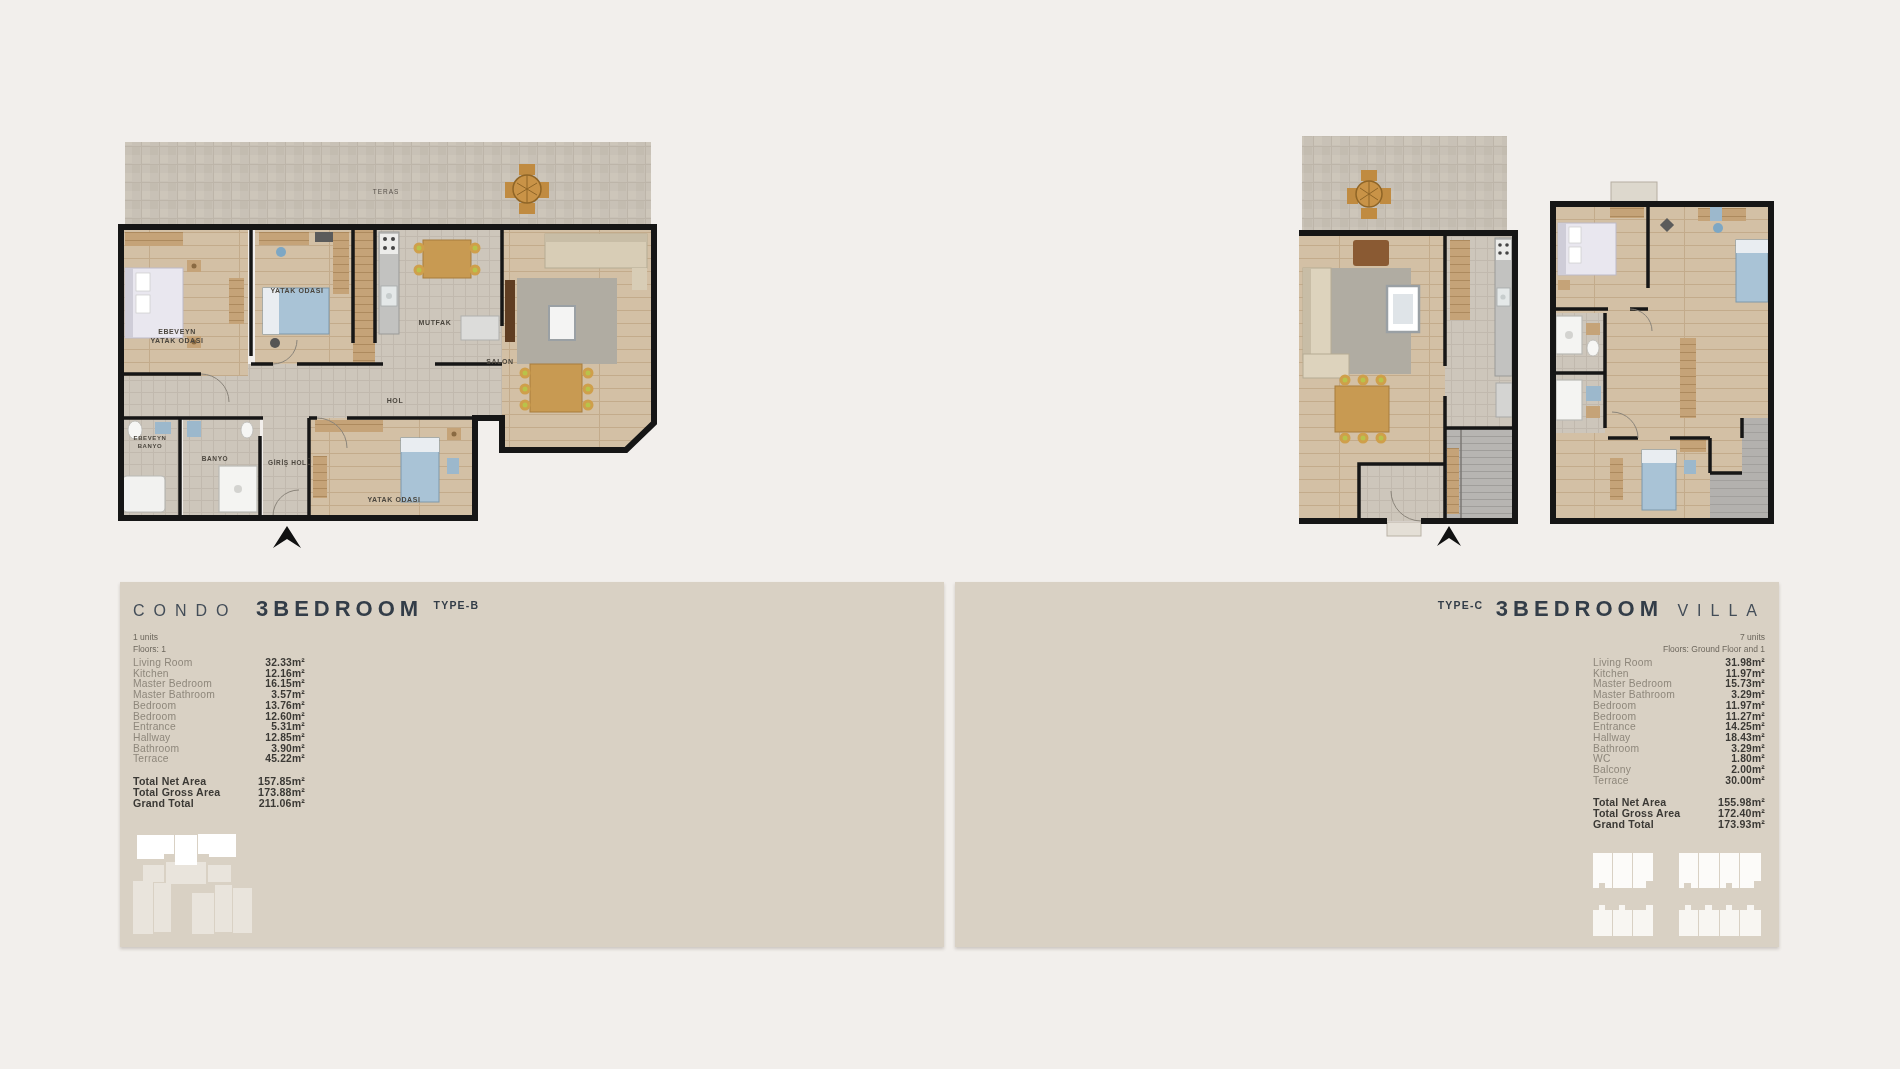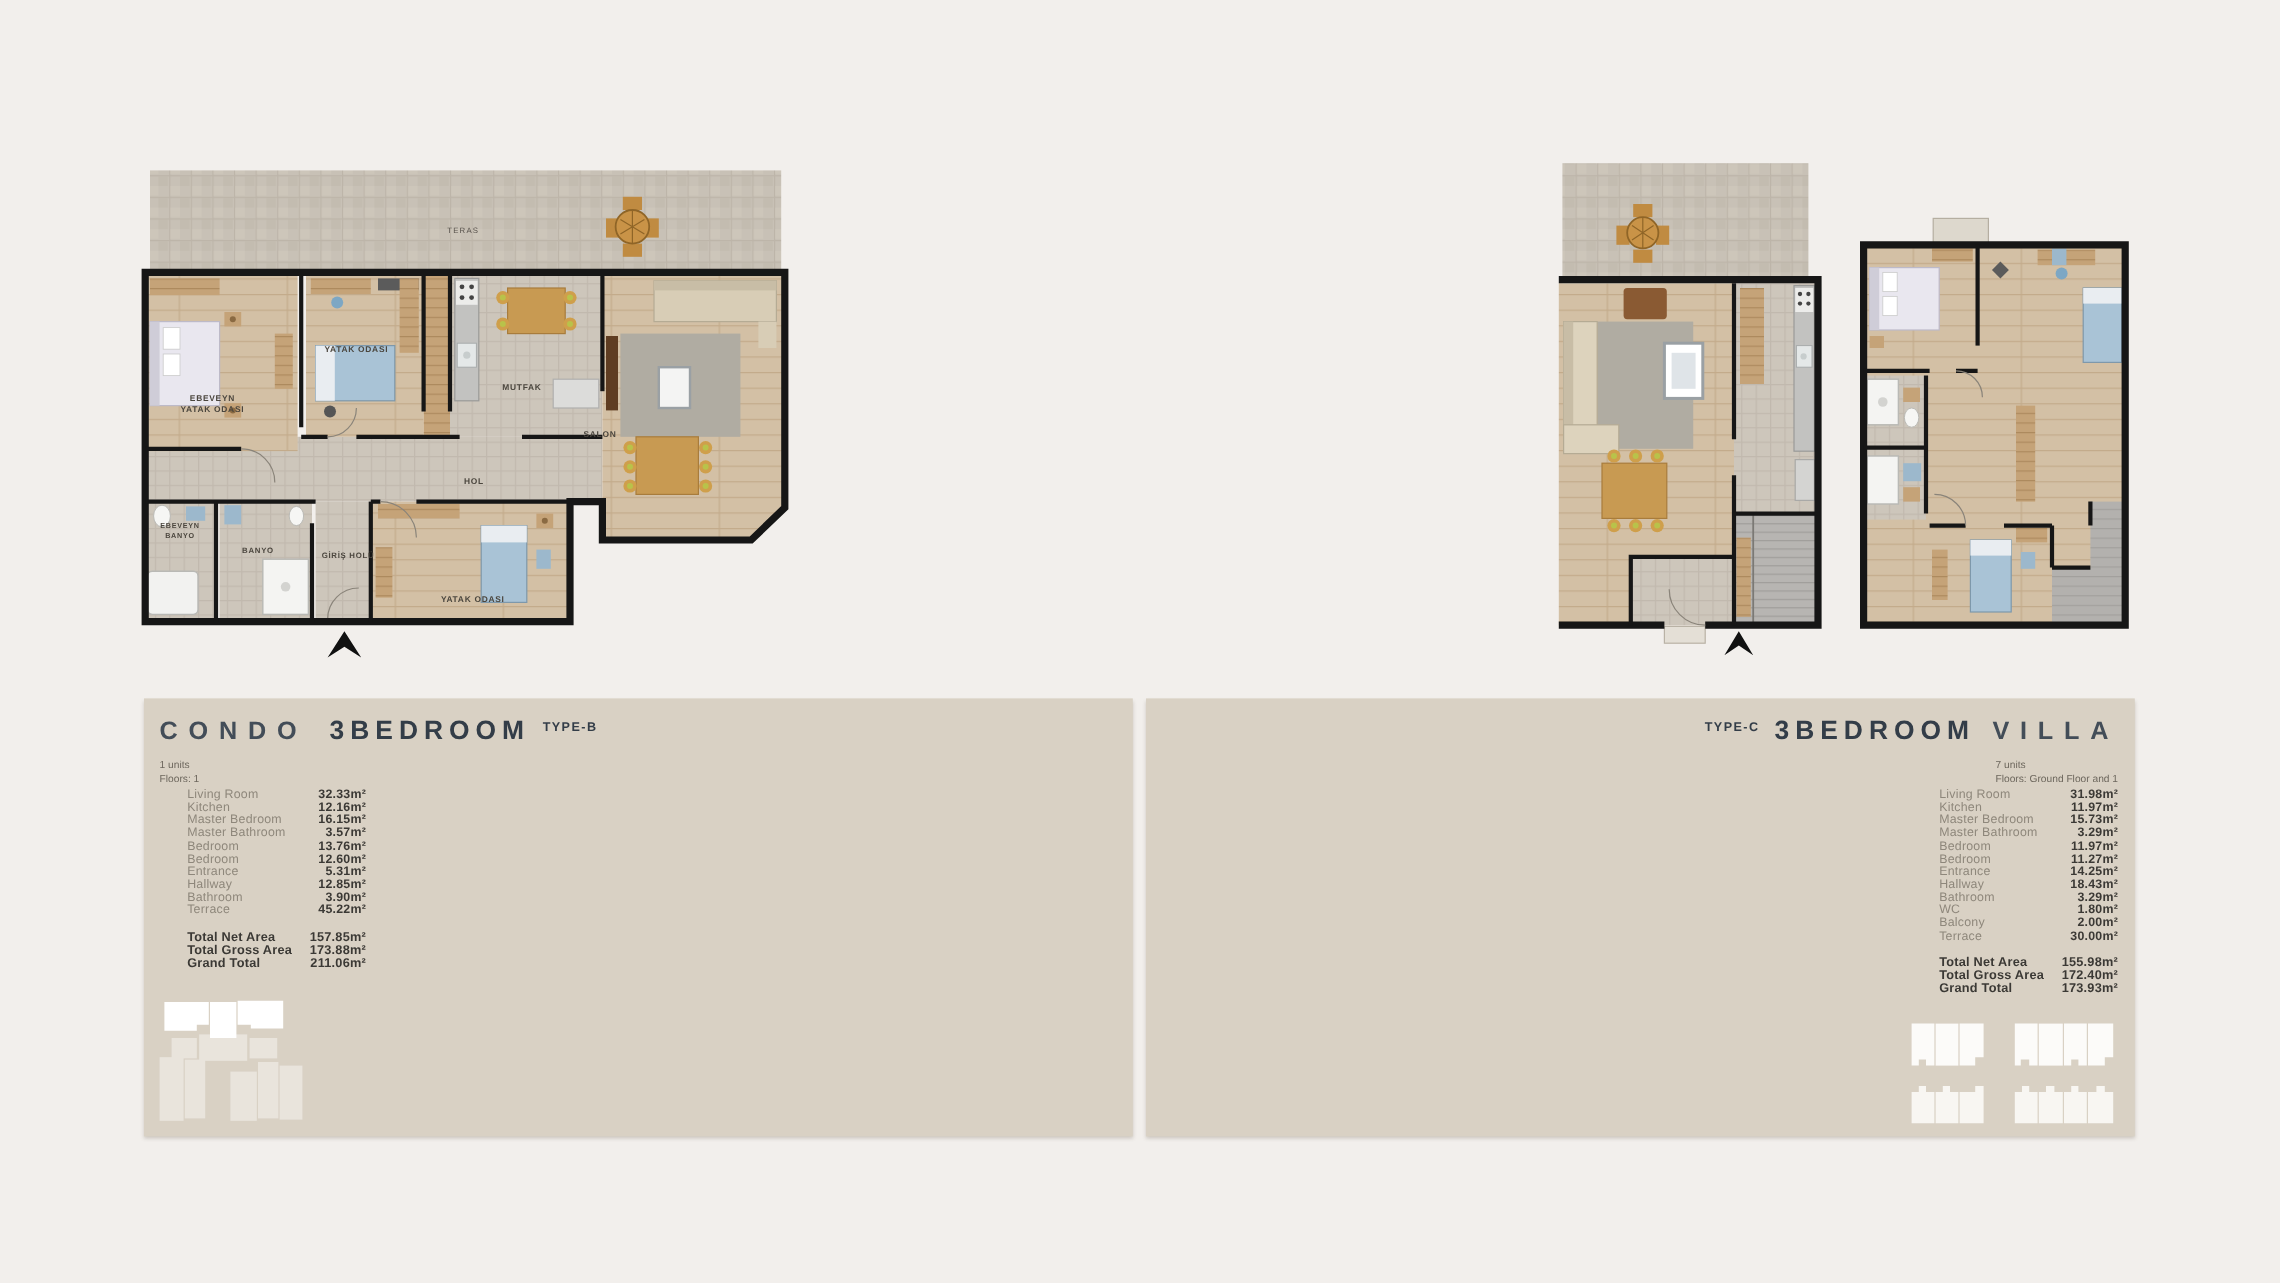--- a/index.html
+++ b/index.html
@@ -21,7 +21,7 @@
   .title-row { position:absolute; top:14px; white-space:nowrap; color:#39434e; }
   .panel-left  .title-row { left:13px; }
   .panel-right .title-row { right:13px; text-align:right; }
-  .t-light { font-size:21px; font-weight:700; letter-spacing:9px; color:#434d58; }
+  .t-light { font-size:16px; font-weight:400; letter-spacing:9px; color:#434d58; }
   .t-bold  { font-size:22px; font-weight:700; letter-spacing:5px; color:#333d48; }
   .panel-left .t-bold { margin-left:14px; }
   .panel-right .t-light { margin-left:10px; }

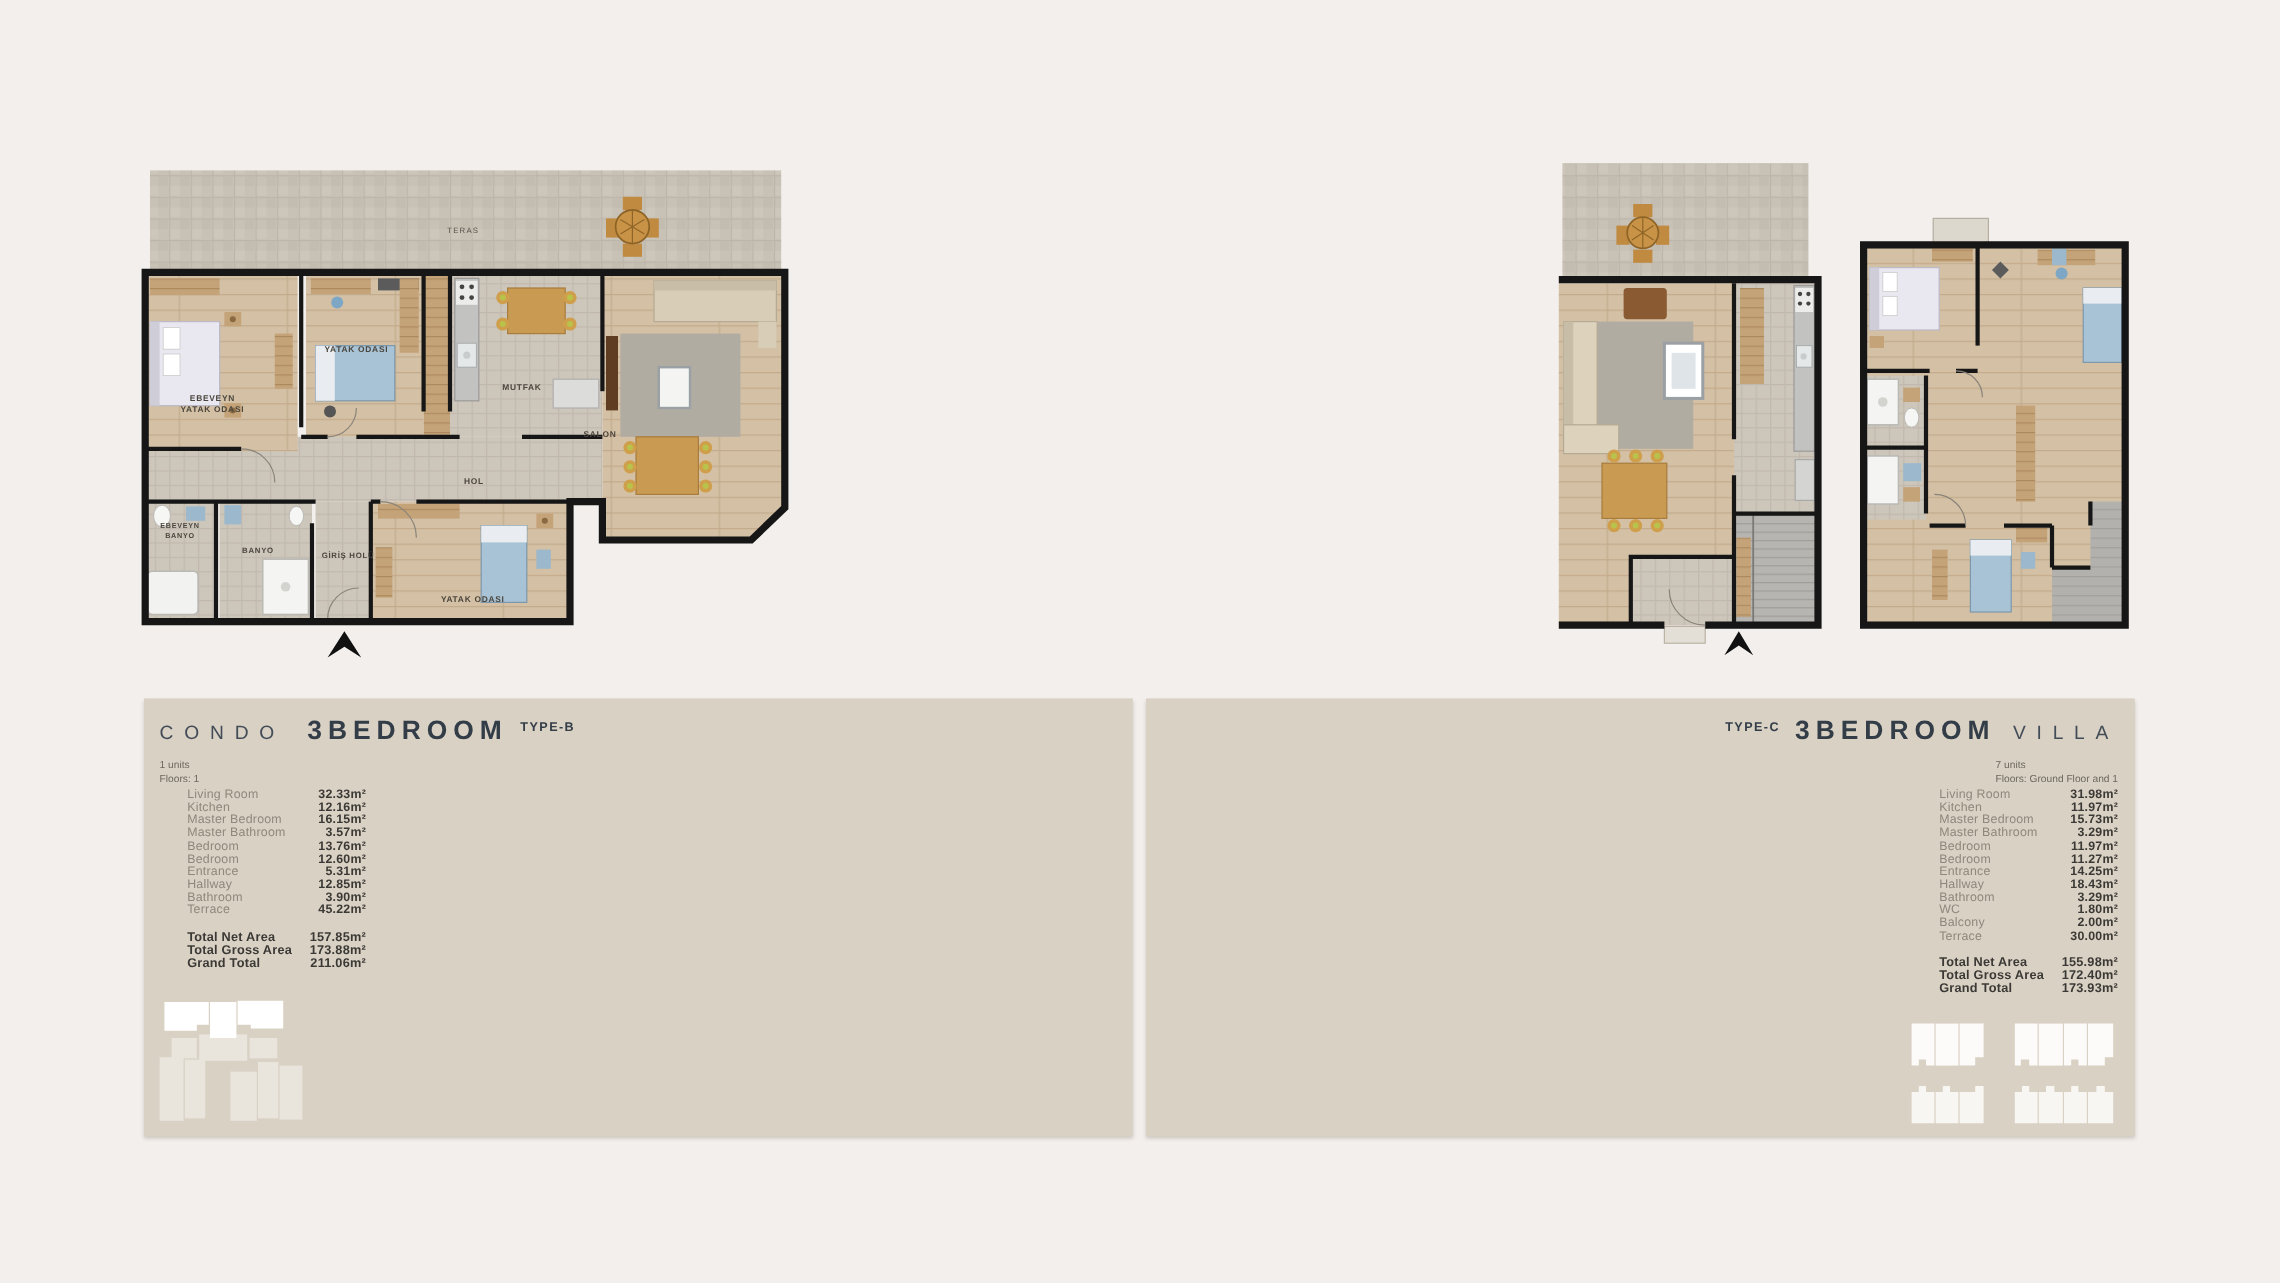--- a/index.html
+++ b/index.html
@@ -32,7 +32,7 @@
 
   .meta { position:absolute; top:50px; font-size:8.5px; line-height:1.4; color:#6d675d; }
   .panel-left  .meta { left:13px; }
-  .panel-right .meta { right:14px; }
+  .panel-right .meta { right:14px; text-align:right; }
 
   .room-list, .totals-list { position:absolute; width:172px; }
   .panel-left  .room-list, .panel-left  .totals-list { left:13px; }

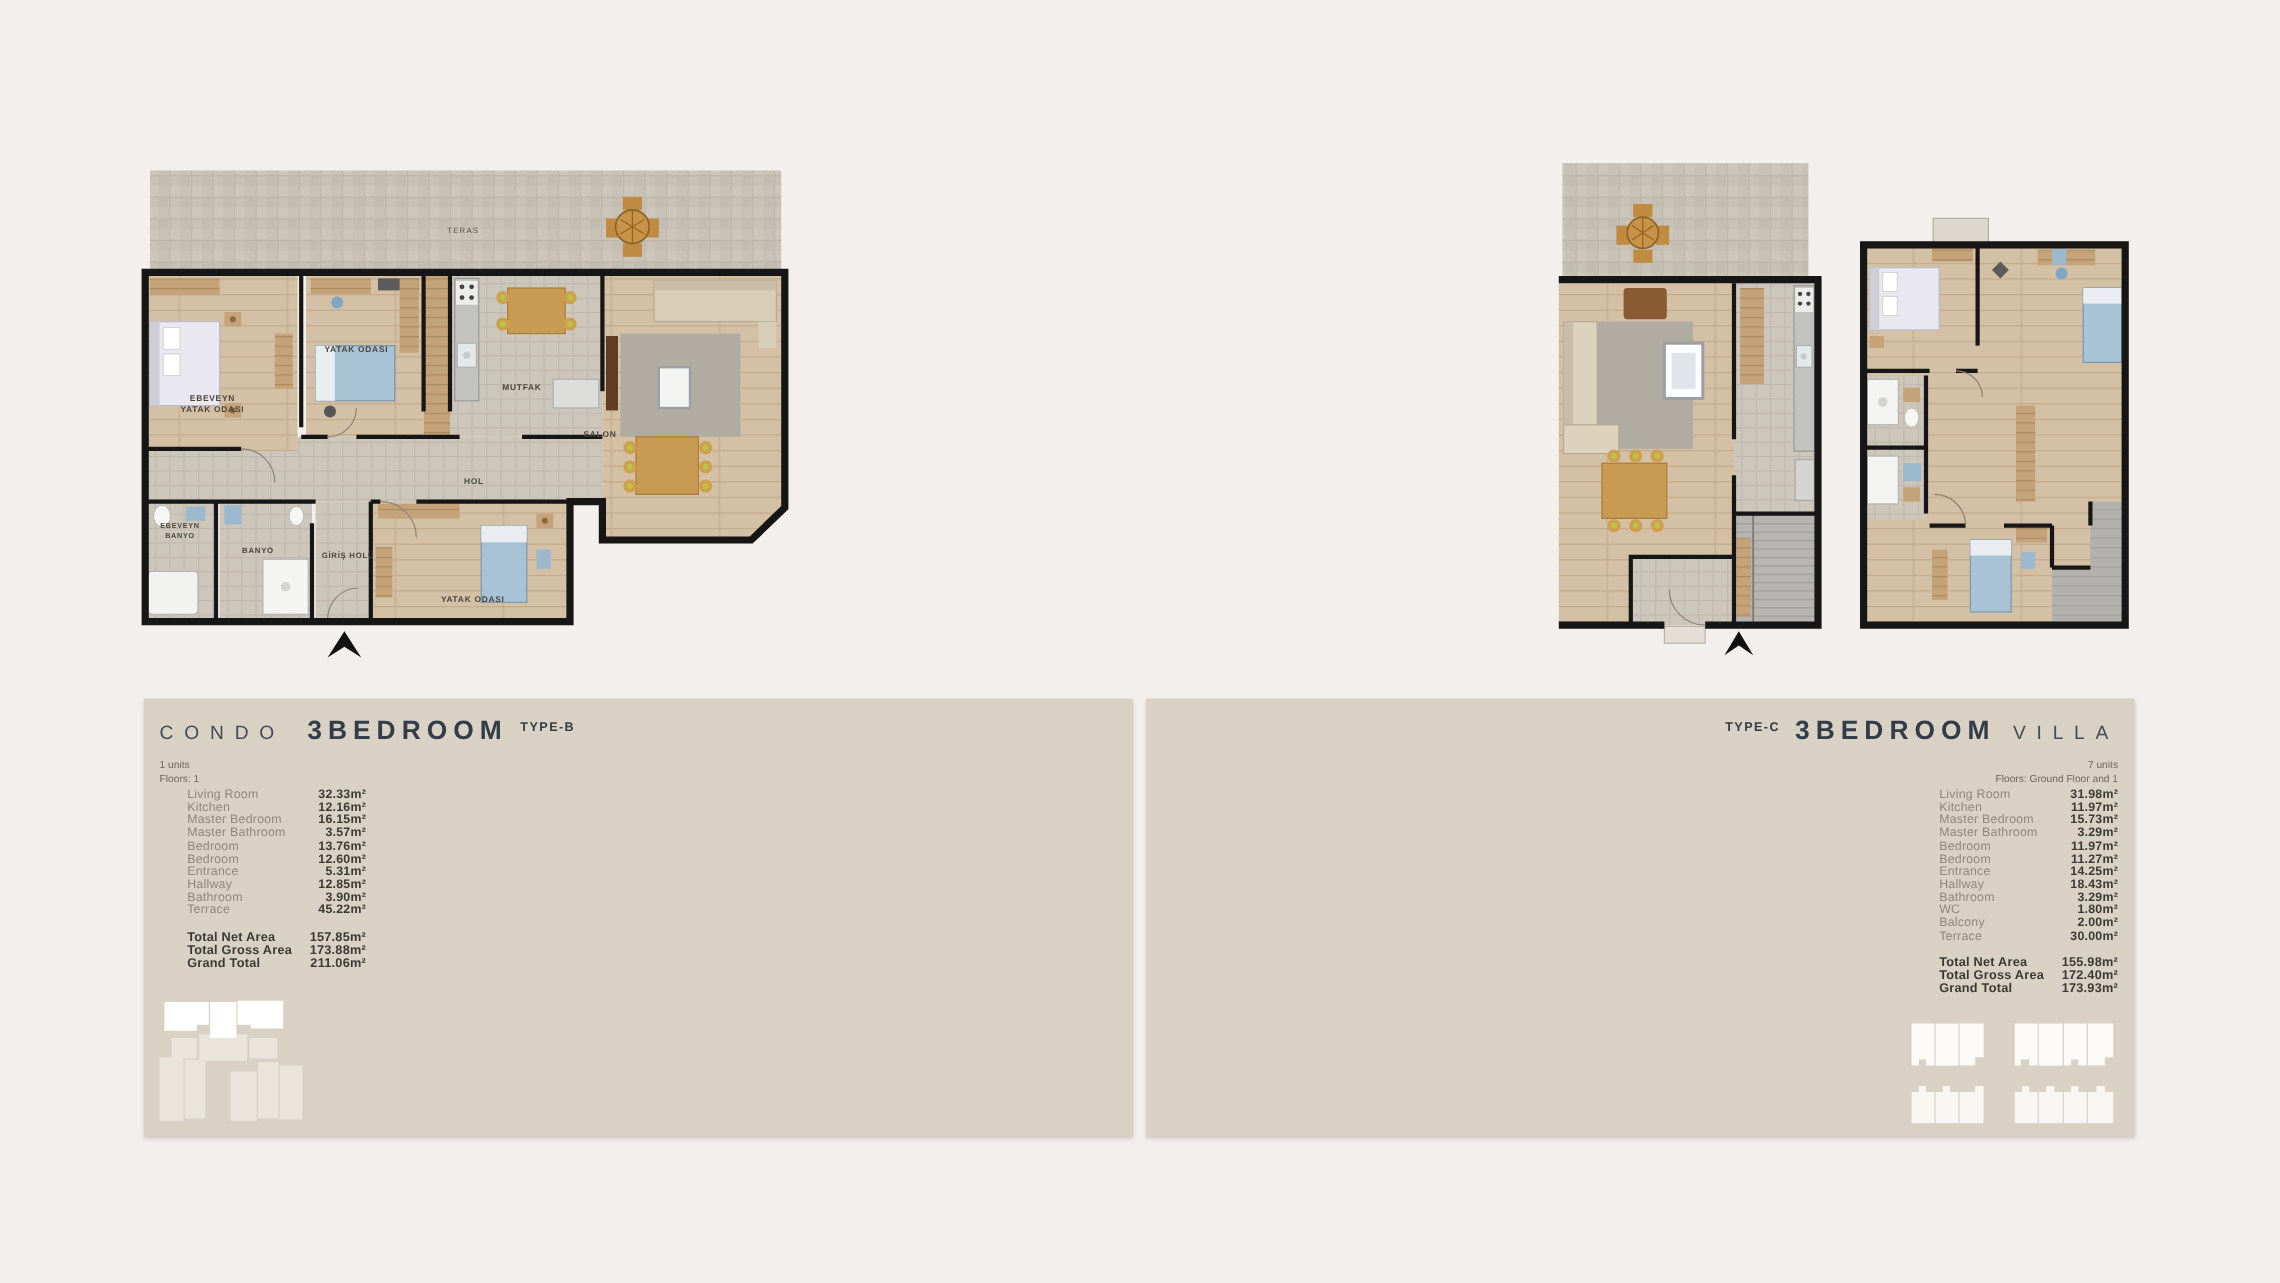--- a/index.html
+++ b/index.html
@@ -41,7 +41,7 @@
   .panel-left  .totals-list { top:194px; }
   .panel-right .totals-list { top:215px; }
   .room-row { display:flex; justify-content:space-between; font-size:10.3px; line-height:10.7px; }
-  .room-name { color:#8e877b; letter-spacing:.2px;margin-left:23px; }
+  .room-name { color:#8e877b; letter-spacing:.2px; }
   .room-area { color:#3b3935; font-weight:700; letter-spacing:.2px; }
   .totals-list .room-row { font-size:10.6px; line-height:11px; }
   .totals-list .room-name { color:#3b3935; font-weight:700; }

